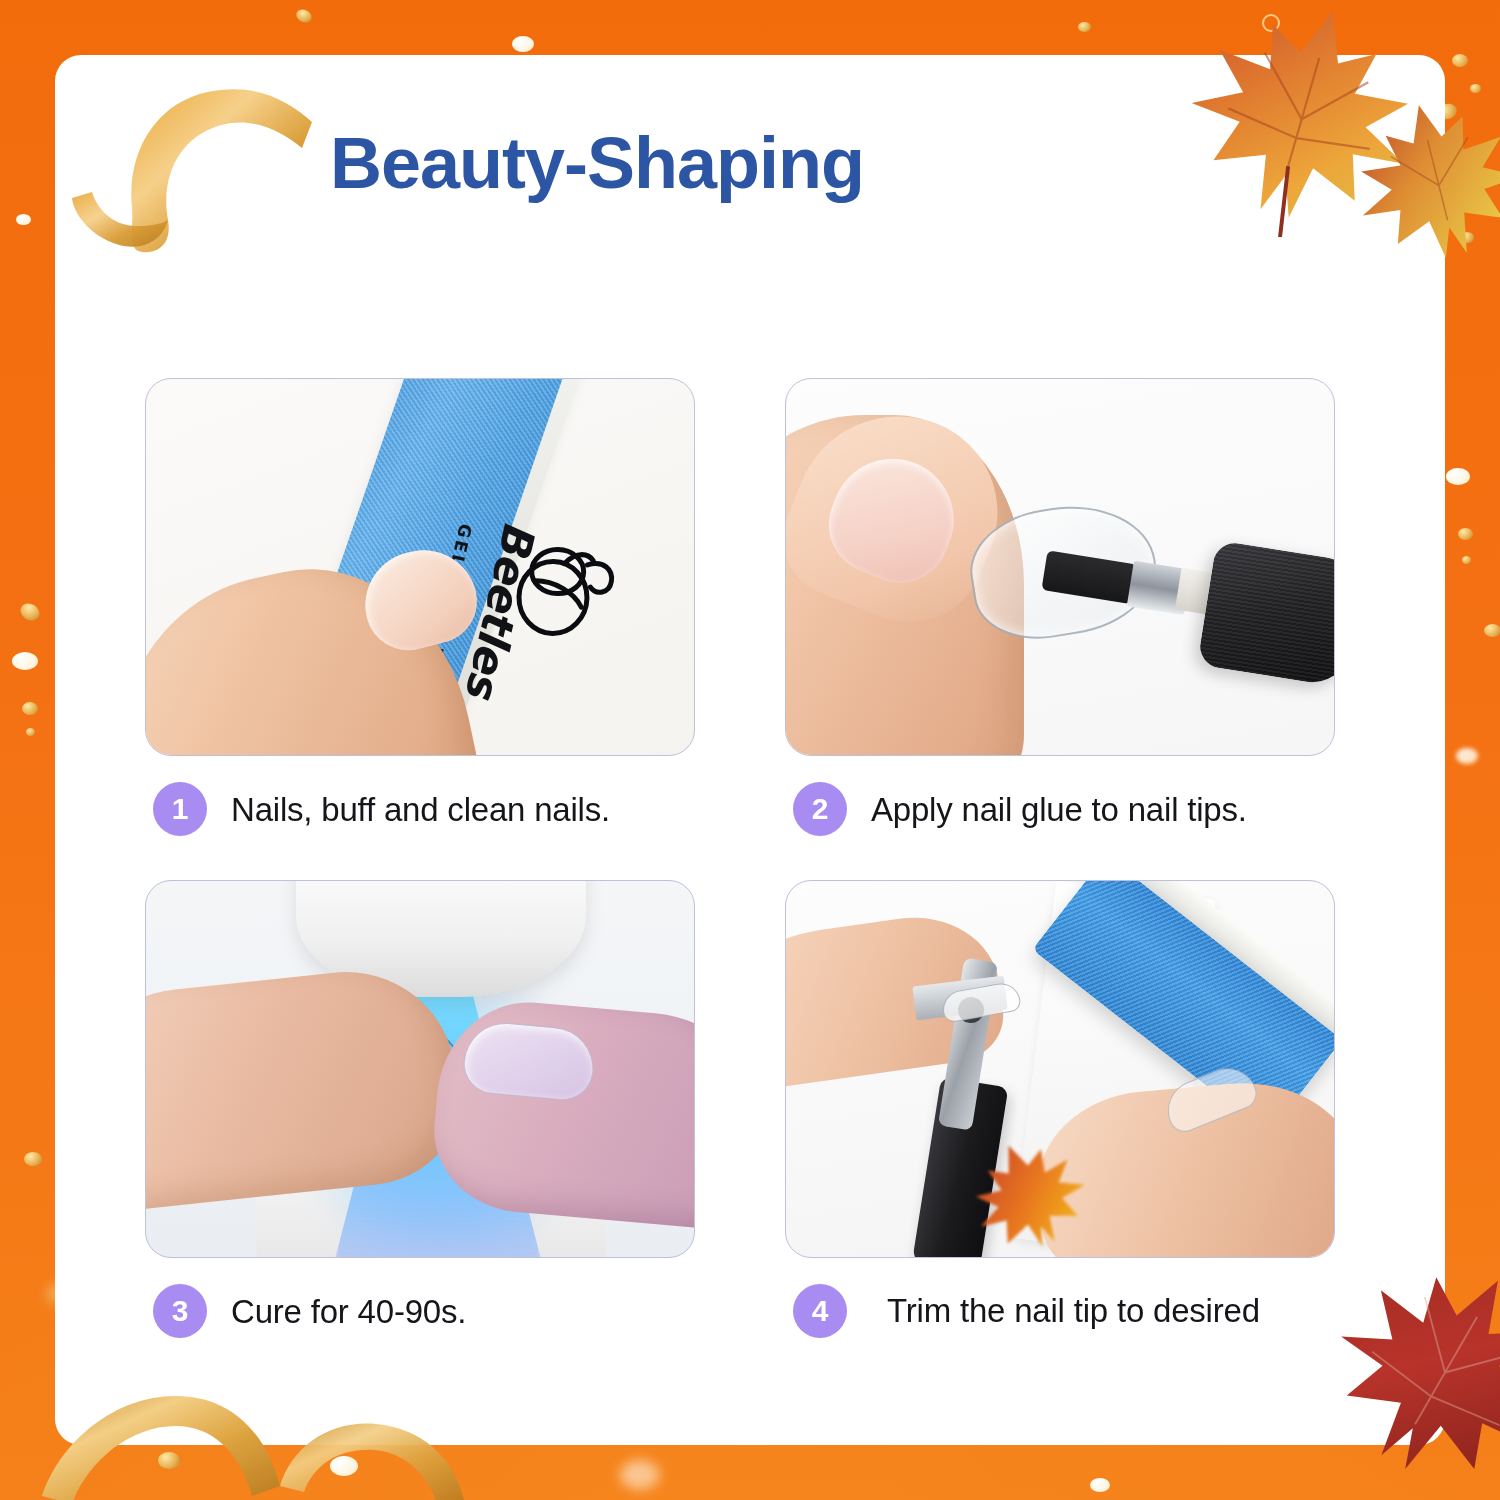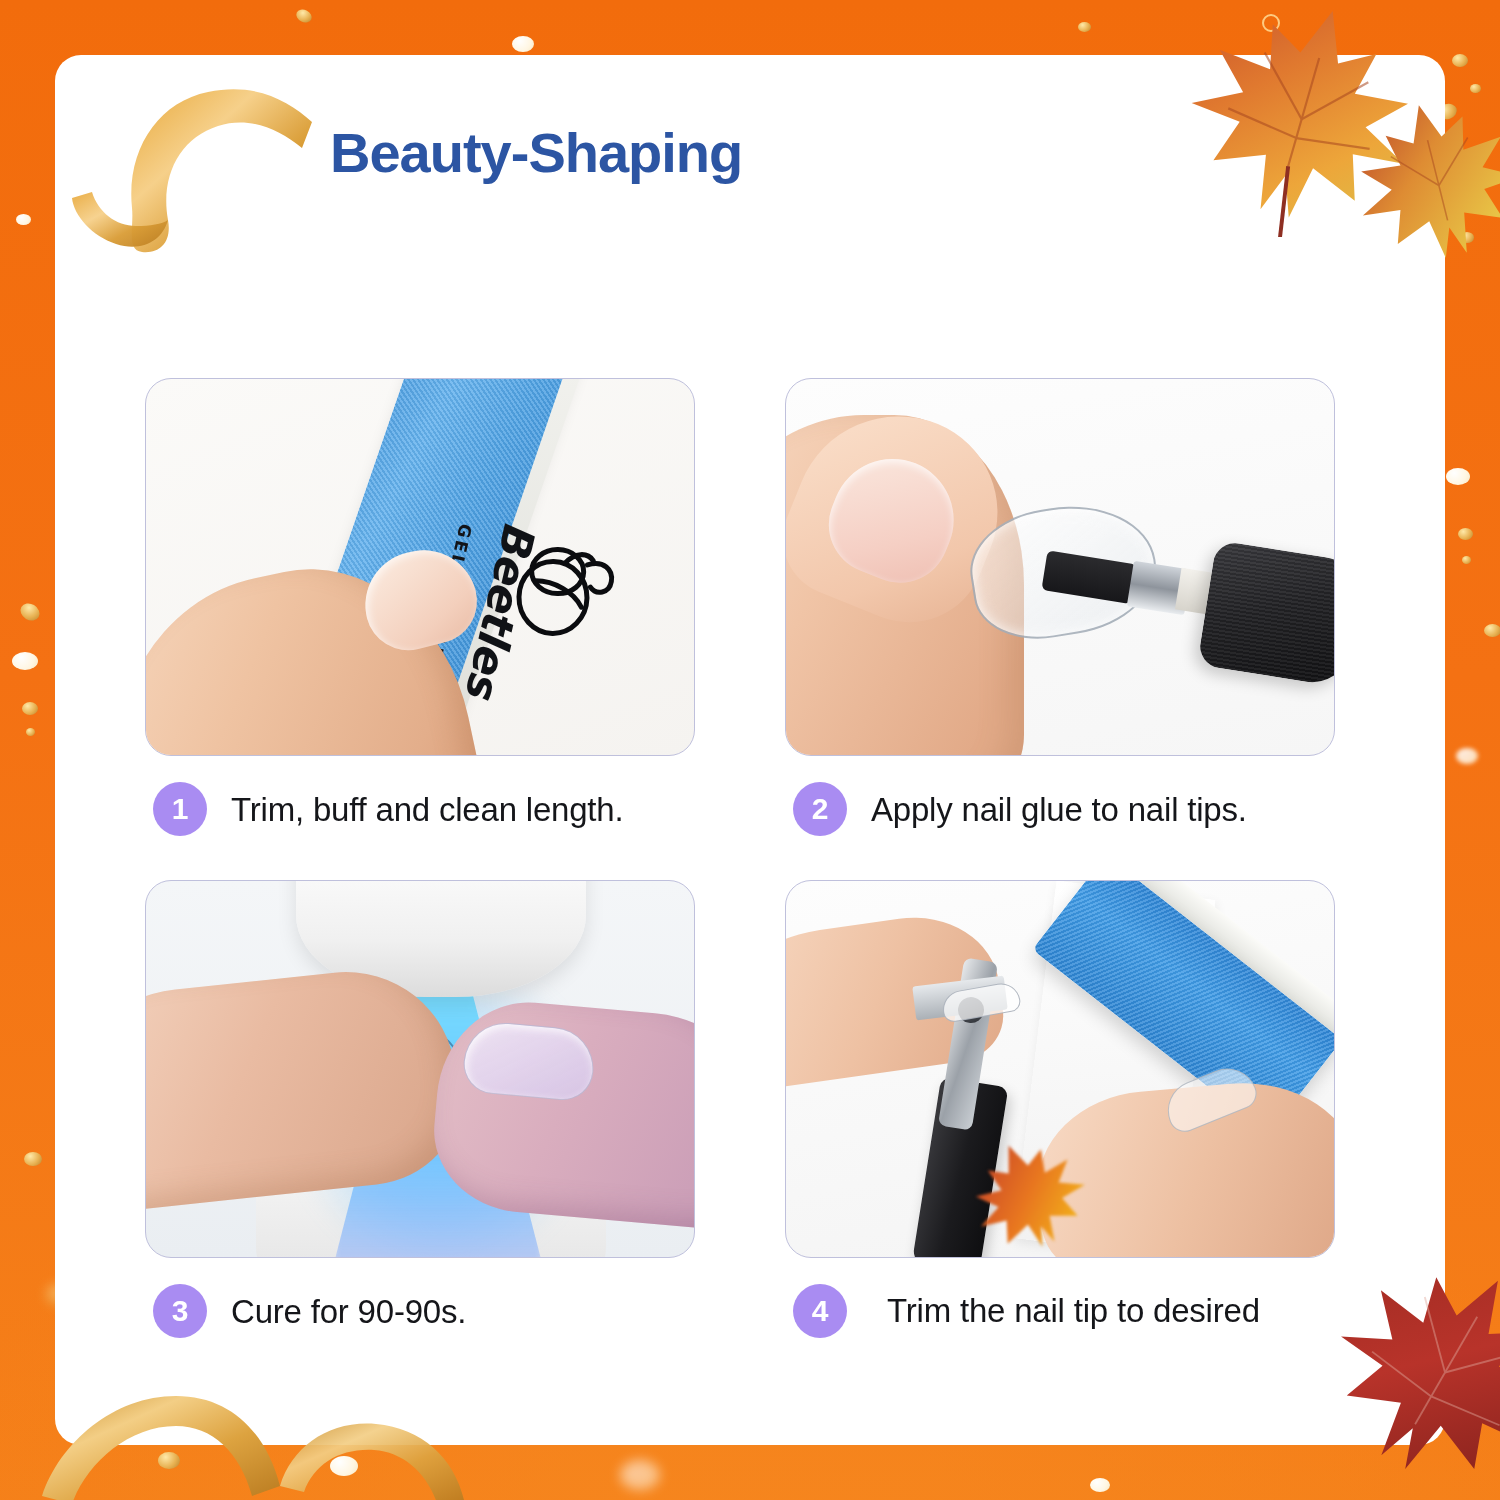--- a/index.html
+++ b/index.html
@@ -56,7 +56,7 @@
     width:900px;
     z-index:12;
     color:#2C55A3;
-    font-size:56px;
+    font-size:72px;
     font-weight:700;
     line-height:1.26;
     letter-spacing:-1px;

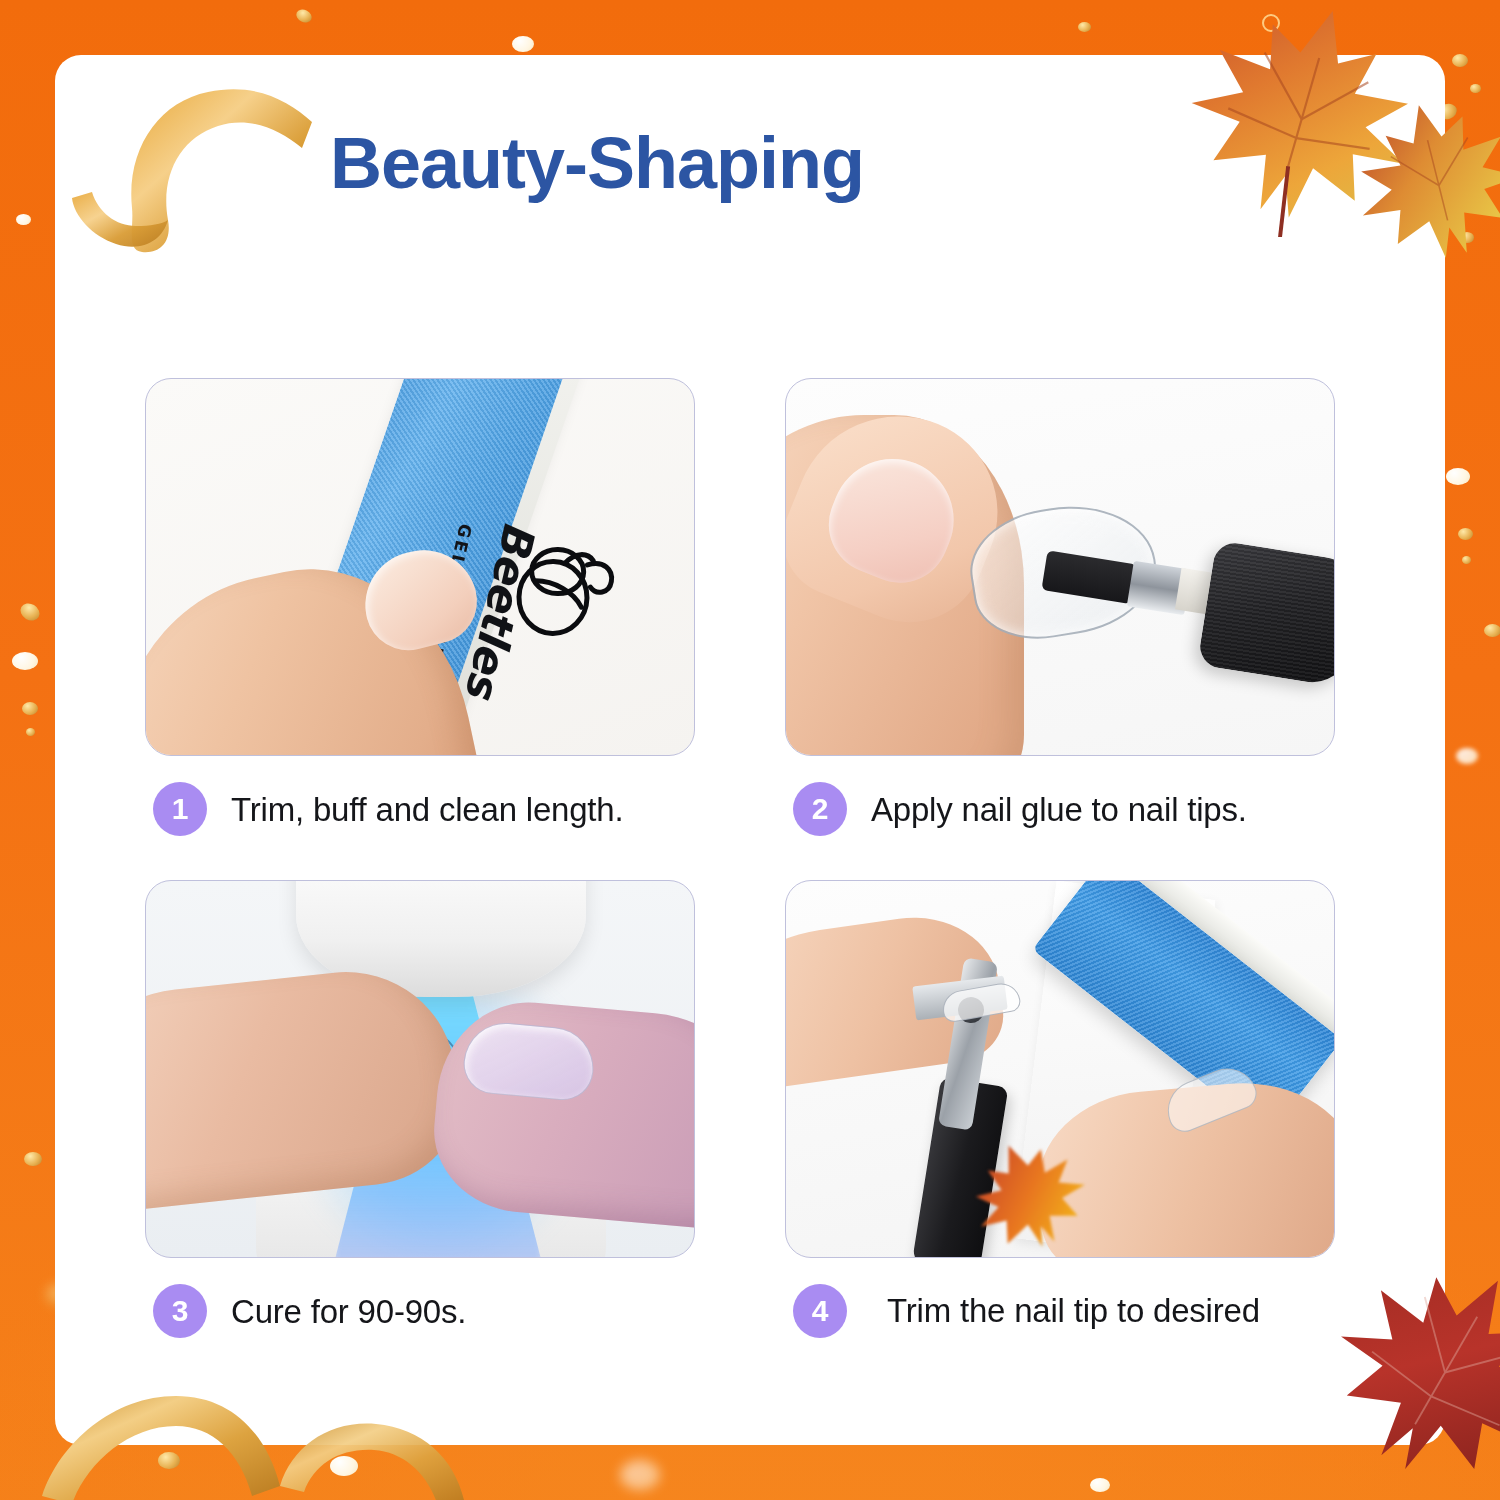--- a/index.html
+++ b/index.html
@@ -562,7 +562,7 @@
       </div>
       <div class="caption">
         <span class="badge">1</span>
-        <span class="caption-text">Trim, buff and clean length.</span>
+        <span class="caption-text">Nails, buff and clean nails.</span>
       </div>
     </div>
 

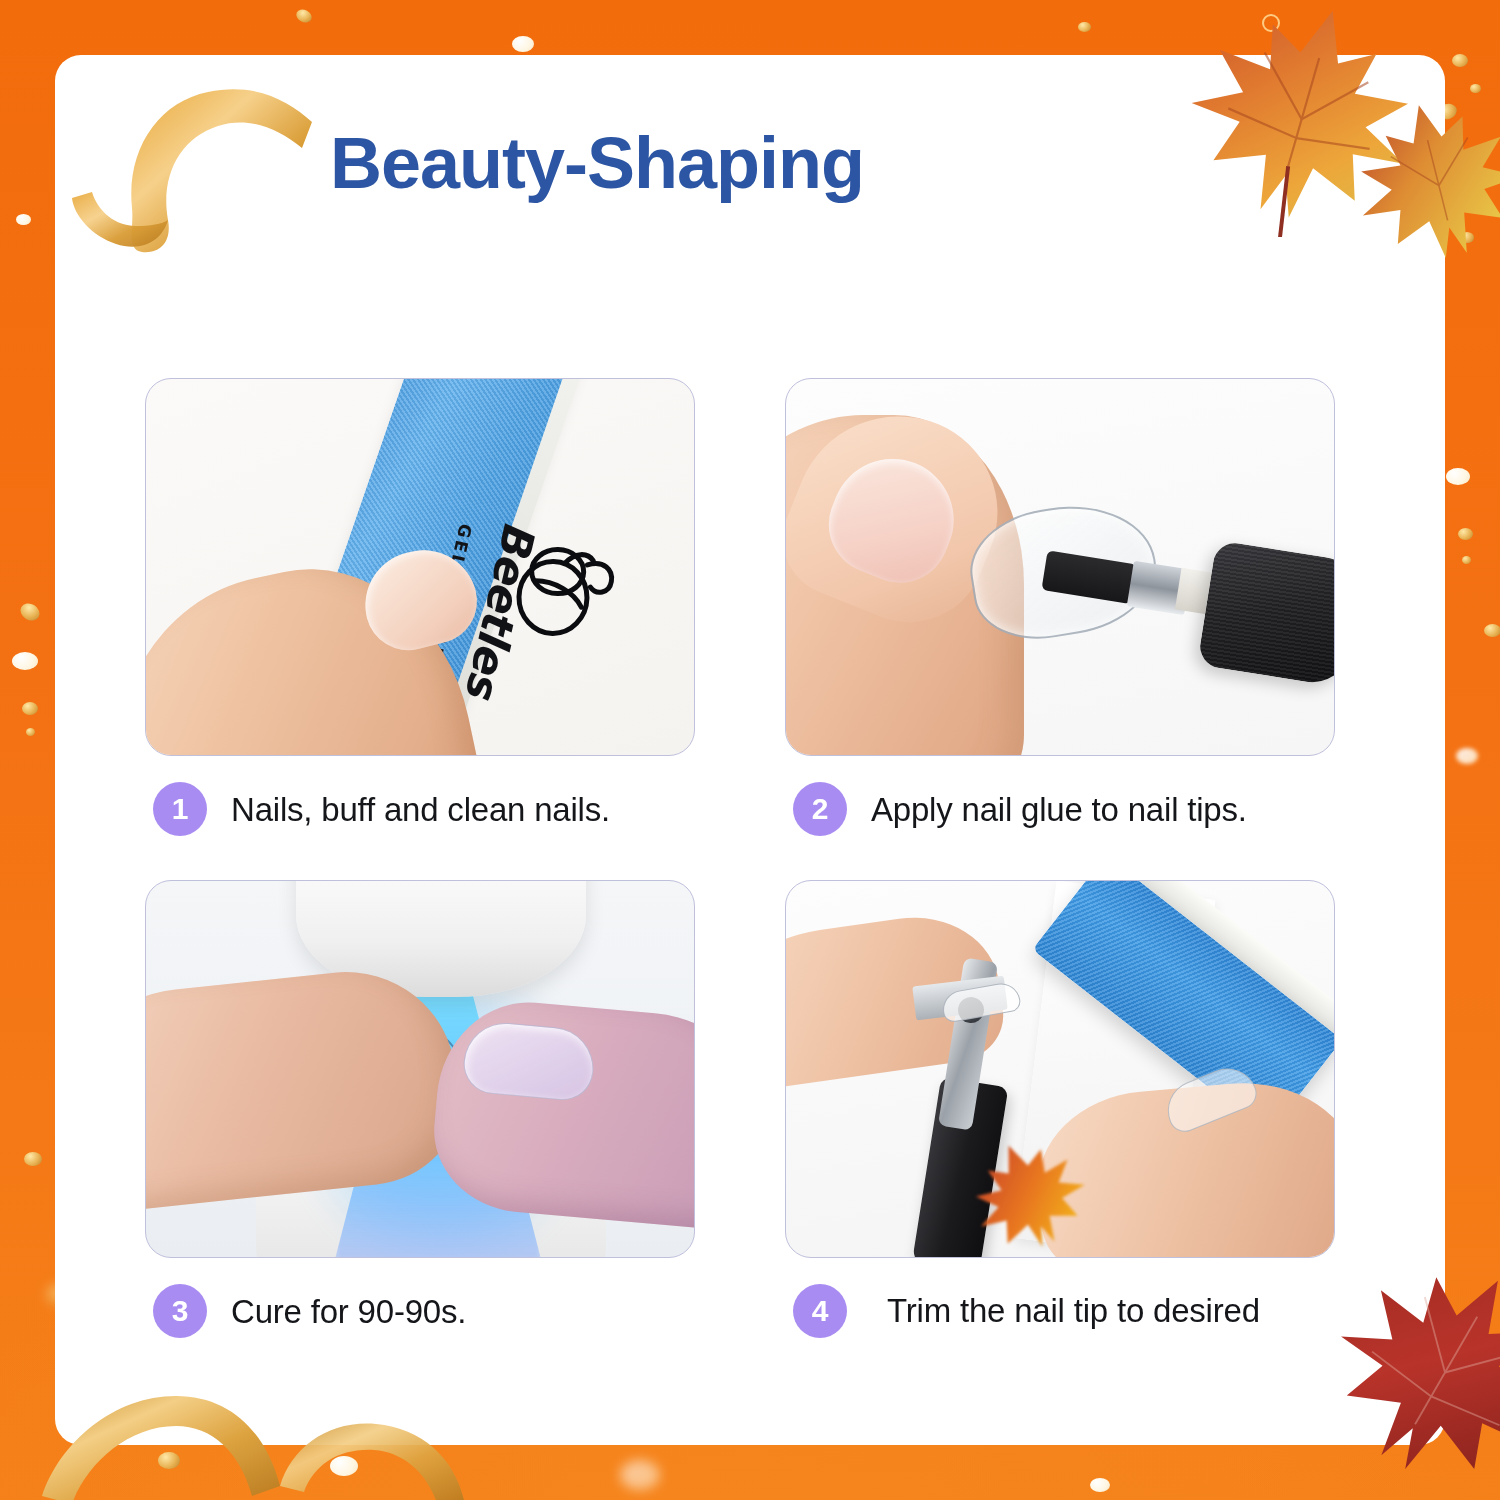--- a/index.html
+++ b/index.html
@@ -597,7 +597,7 @@
       </div>
       <div class="caption">
         <span class="badge">3</span>
-        <span class="caption-text">Cure for 90-90s.</span>
+        <span class="caption-text">Cure for 40-90s.</span>
       </div>
     </div>
 

